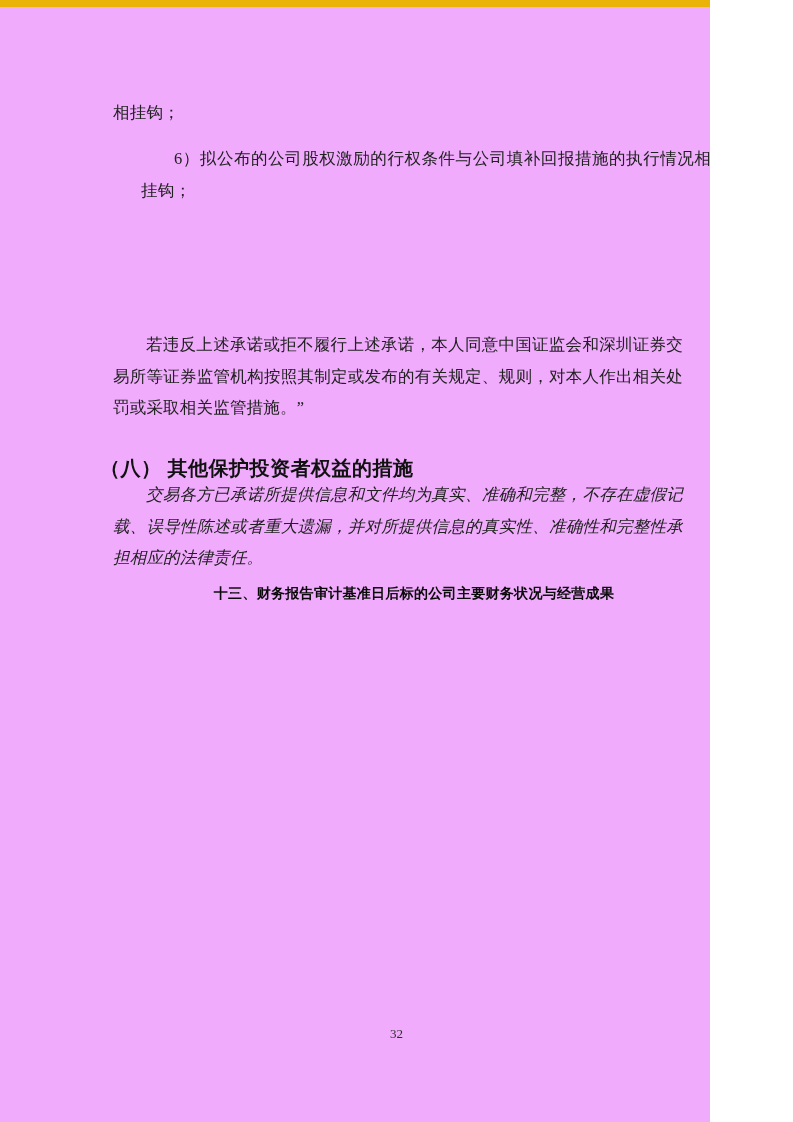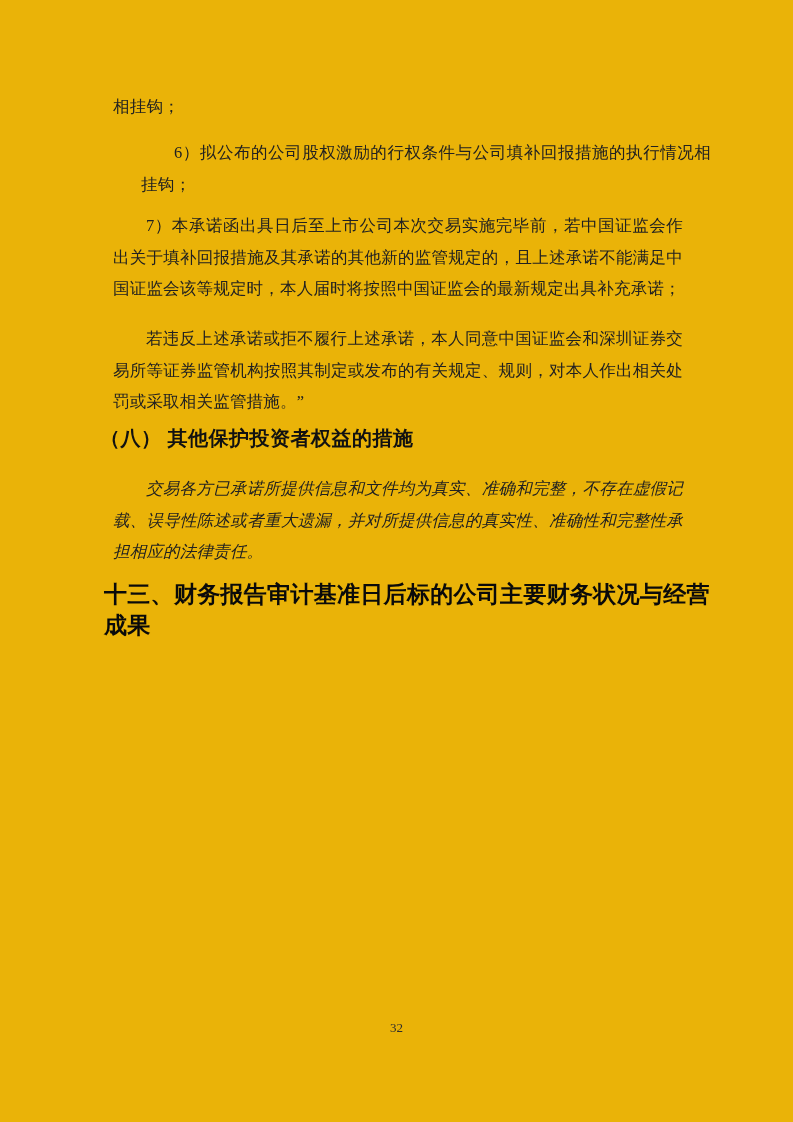--- a/index.html
+++ b/index.html
@@ -9,12 +9,12 @@
   }
   .page {
     position: relative;
-    width: 793px;
+    width: 710px;
     height: 1122px;
-    background: #eab308;
+    background: #f0abfc;
     color: #1f1f1f;
     overflow: hidden;
-    border-top: 1px solid #eab308;
+    border-top: 7px solid #eab308;
   }
   .block {
     position: absolute;

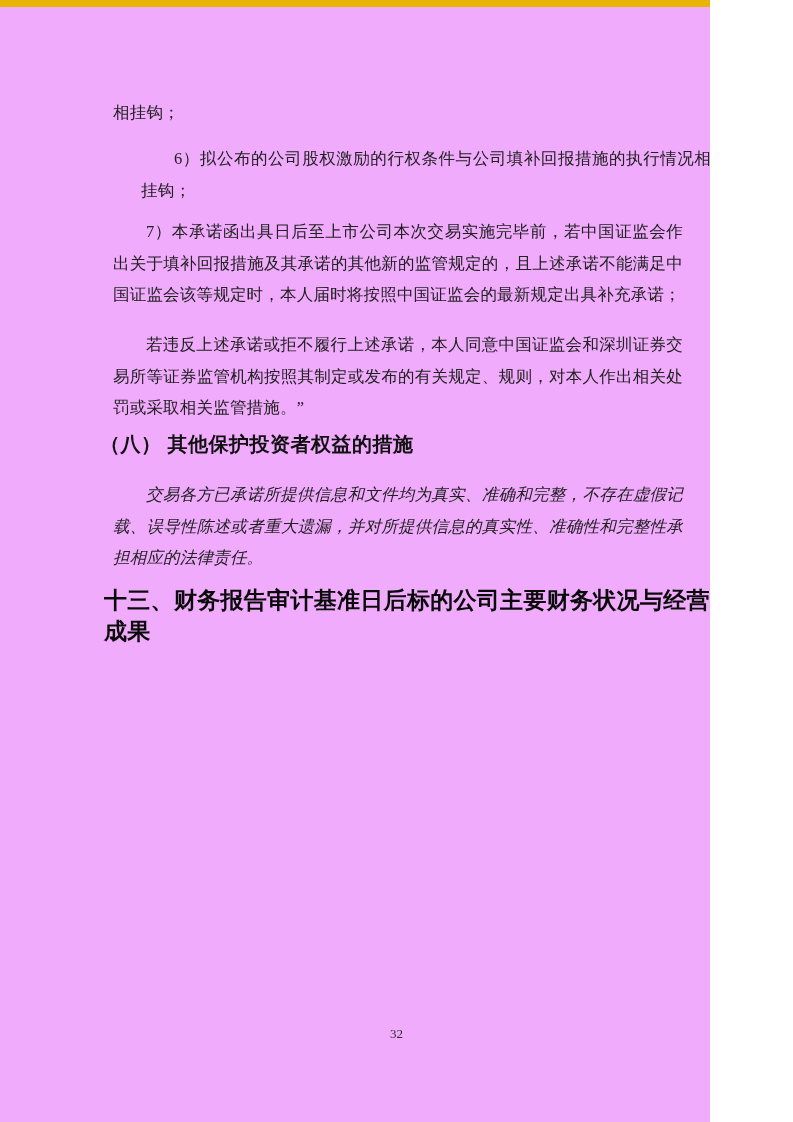--- a/index.html
+++ b/index.html
@@ -67,7 +67,6 @@
 
   <p class="block body-para indent" style="top: 136px; margin-left: 28px;">6）拟公布的公司股权激励的行权条件与公司填补回报措施的执行情况相挂钩；</p>
 
-  <p class="block body-para indent" style="top: 209px;">7）本承诺函出具日后至上市公司本次交易实施完毕前，若中国证监会作出关于填补回报措施及其承诺的其他新的监管规定的，且上述承诺不能满足中国证监会该等规定时，本人届时将按照中国证监会的最新规定出具补充承诺；</p>
 
   <p class="block body-para indent" style="top: 322px;">若违反上述承诺或拒不履行上述承诺，本人同意中国证监会和深圳证券交易所等证券监管机构按照其制定或发布的有关规定、规则，对本人作出相关处罚或采取相关监管措施。”</p>
 

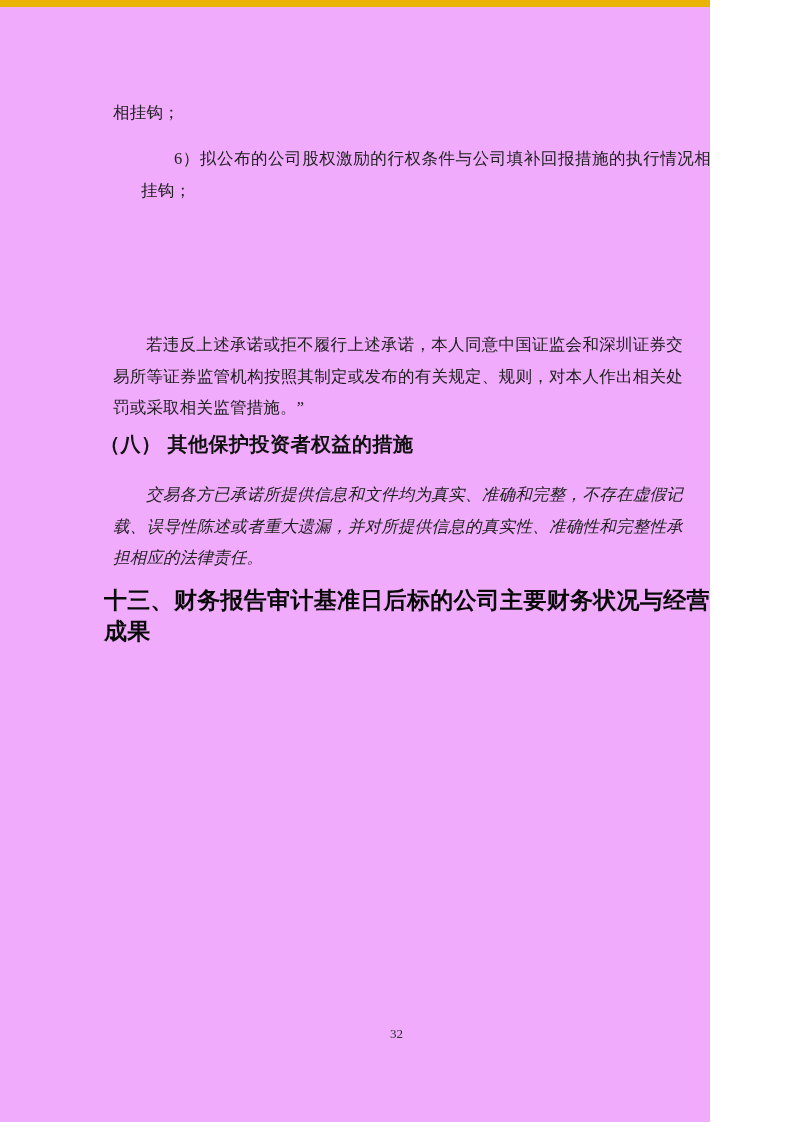--- a/index.html
+++ b/index.html
@@ -70,7 +70,7 @@
 
   <p class="block body-para indent" style="top: 322px;">若违反上述承诺或拒不履行上述承诺，本人同意中国证监会和深圳证券交易所等证券监管机构按照其制定或发布的有关规定、规则，对本人作出相关处罚或采取相关监管措施。”</p>
 
-  <h3 class="heading-sub" style="top: 424px;">（八） 其他保护投资者权益的措施</h3>
+  <h3 class="heading-sub" style="top: 448px;">（八） 其他保护投资者权益的措施</h3>
 
   <p class="block body-para indent" style="top: 472px; font-style: italic;">交易各方已承诺所提供信息和文件均为真实、准确和完整，不存在虚假记载、误导性陈述或者重大遗漏，并对所提供信息的真实性、准确性和完整性承担相应的法律责任。</p>
 

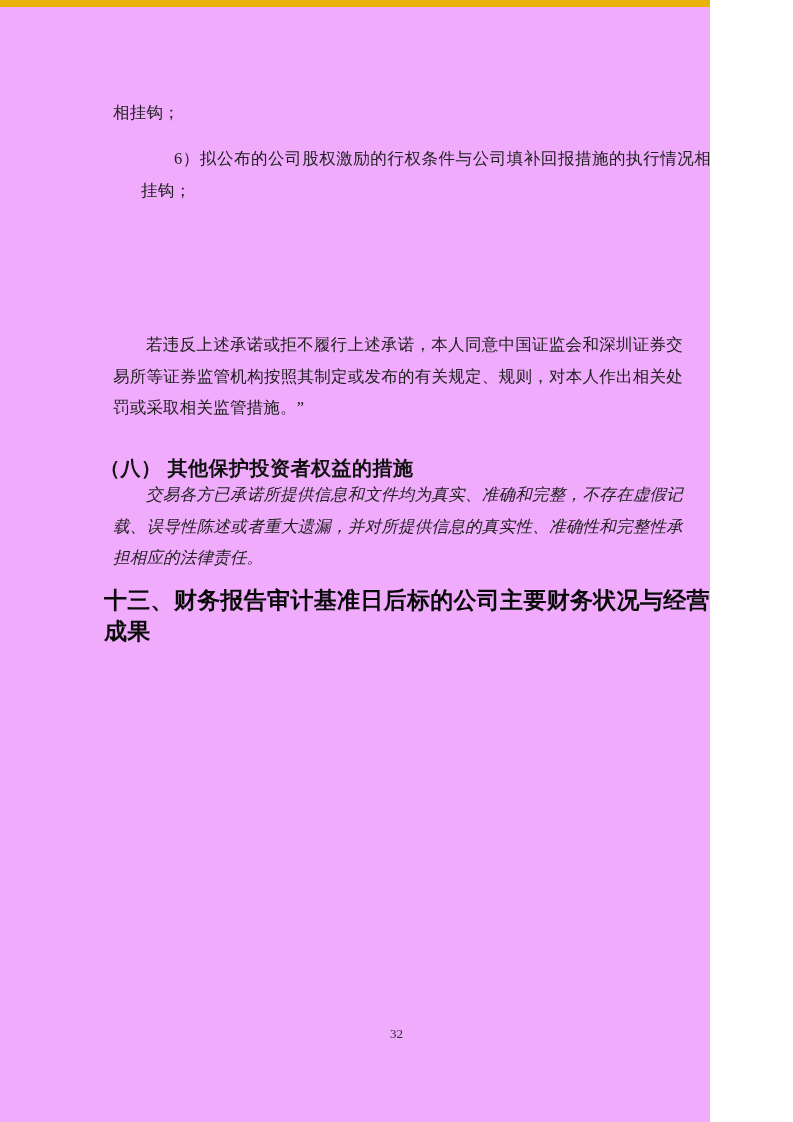--- a/index.html
+++ b/index.html
@@ -45,9 +45,10 @@
     width: 620px;
     font-family: "Liberation Sans", "DejaVu Sans", sans-serif;
     font-weight: bold;
-    font-size: 23px;
+    font-size: 14px;
     color: #0a0a0a;
     letter-spacing: 0.3px;
+    text-align: center;
   }
   .page-footer {
     position: absolute;

